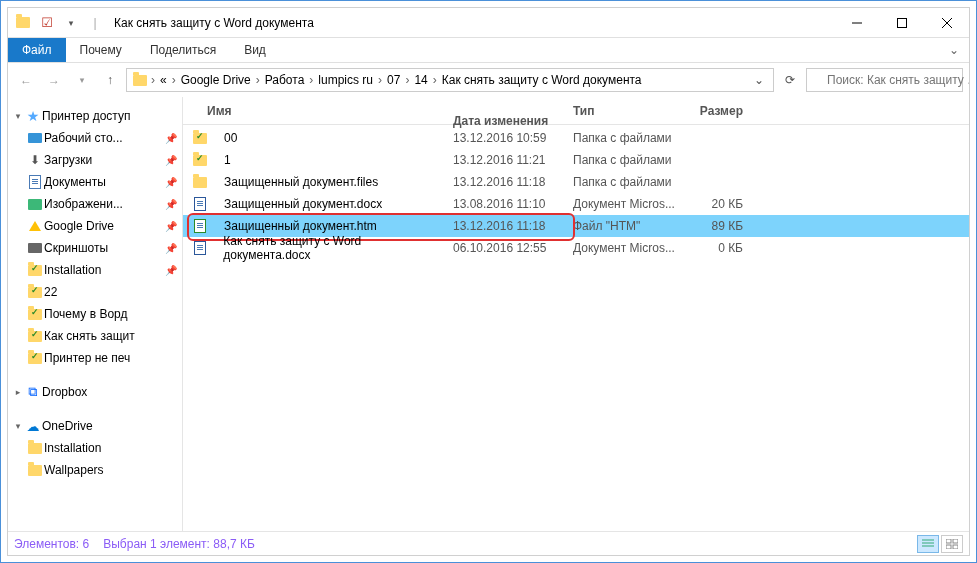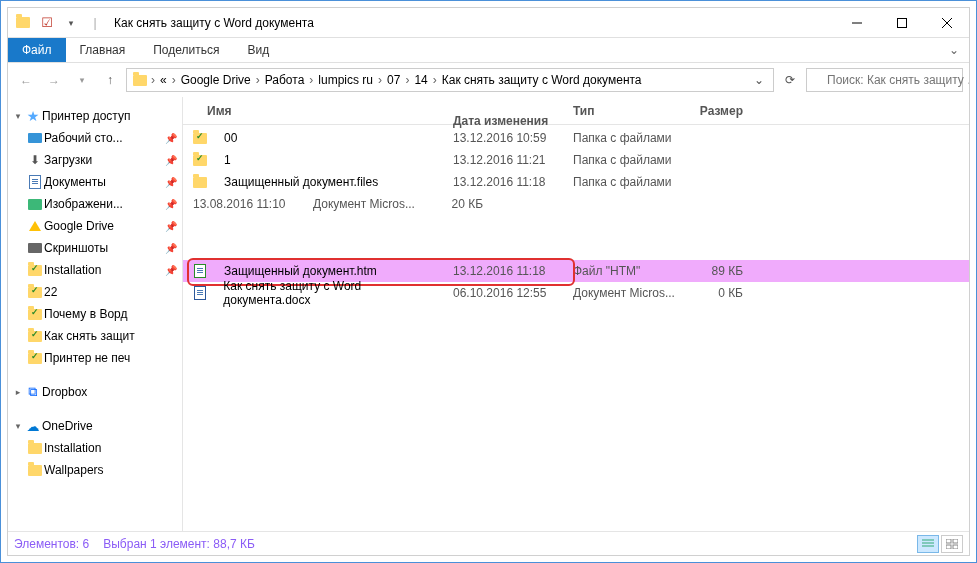--- a/index.html
+++ b/index.html
@@ -126,7 +126,7 @@
 
   <div class="ribbon">
     <div class="tab file">Файл</div>
-    <div class="tab">Главная</div>
+    <div class="tab">Почему</div>
     <div class="tab">Поделиться</div>
     <div class="tab">Вид</div>
     <div class="chev">⌄</div>

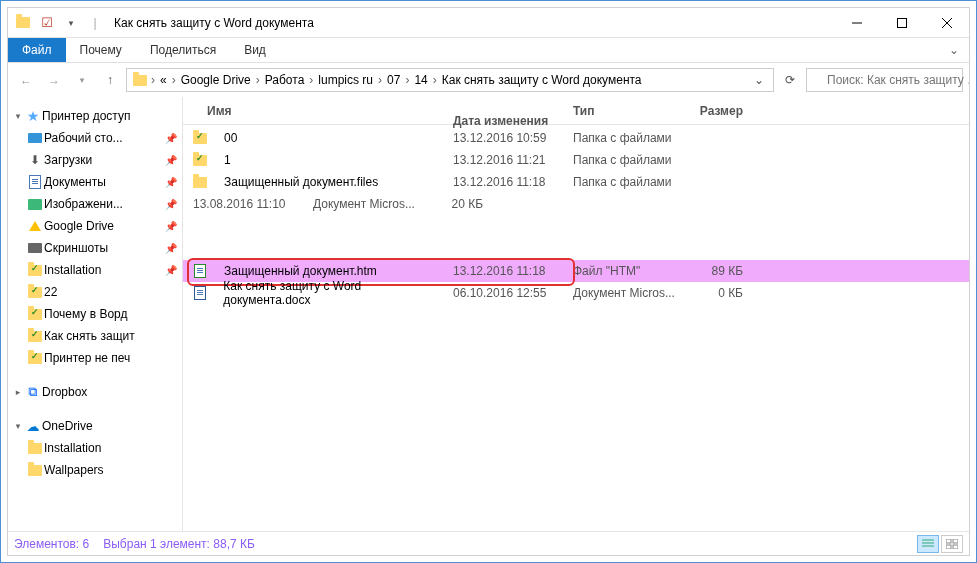--- a/index.html
+++ b/index.html
@@ -318,6 +318,12 @@
               <div class="c-size"></div>
             </div>
             <div class="frow">
+              <div class="c-name">
+                <span class="ic">
+                  <div class="doc-ic word"></div>
+                </span>
+                <span>Защищенный документ.docx</span>
+              </div>
               <div class="c-date">13.08.2016 11:10</div>
               <div class="c-type">Документ Micros...</div>
               <div class="c-size">20 КБ</div>

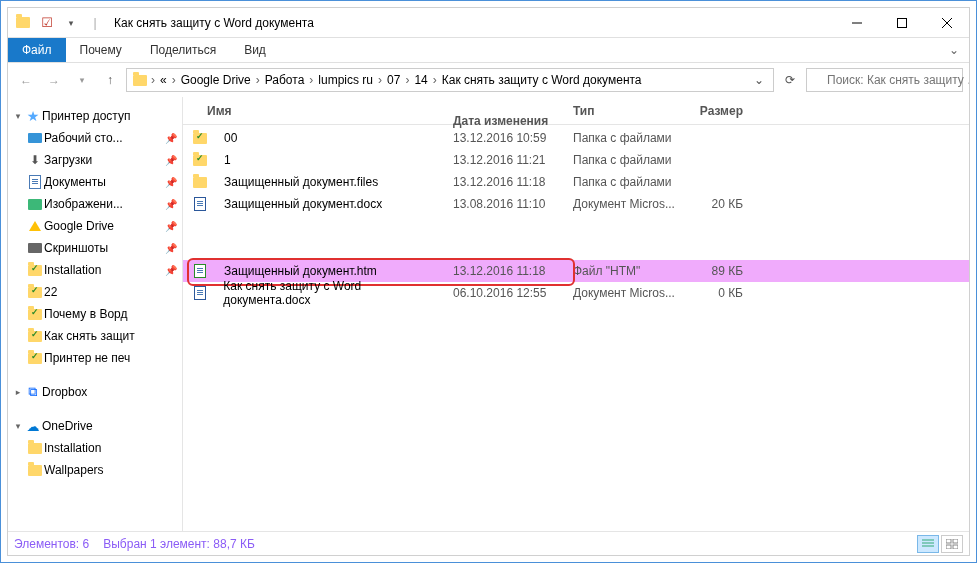--- a/index.html
+++ b/index.html
@@ -61,7 +61,7 @@
 .frow .c-date { width: 120px; color: #555; padding-left: 10px; }
 .frow .c-type { width: 120px; color: #555; padding-left: 10px; overflow: hidden; text-overflow: ellipsis; white-space: nowrap; }
 .frow .c-size { width: 70px; color: #555; text-align: right; padding-right: 10px; }
-.frow.selected { background: #f0abfc; margin-top: 45px; }
+.frow.selected { background: #7dd3fc; }
 .frow.highlight::after { content: ""; position: absolute; left: 4px; top: -2px; width: 384px; height: 24px; border: 2px solid #e03030; border-radius: 6px; pointer-events: none; }
 
 

